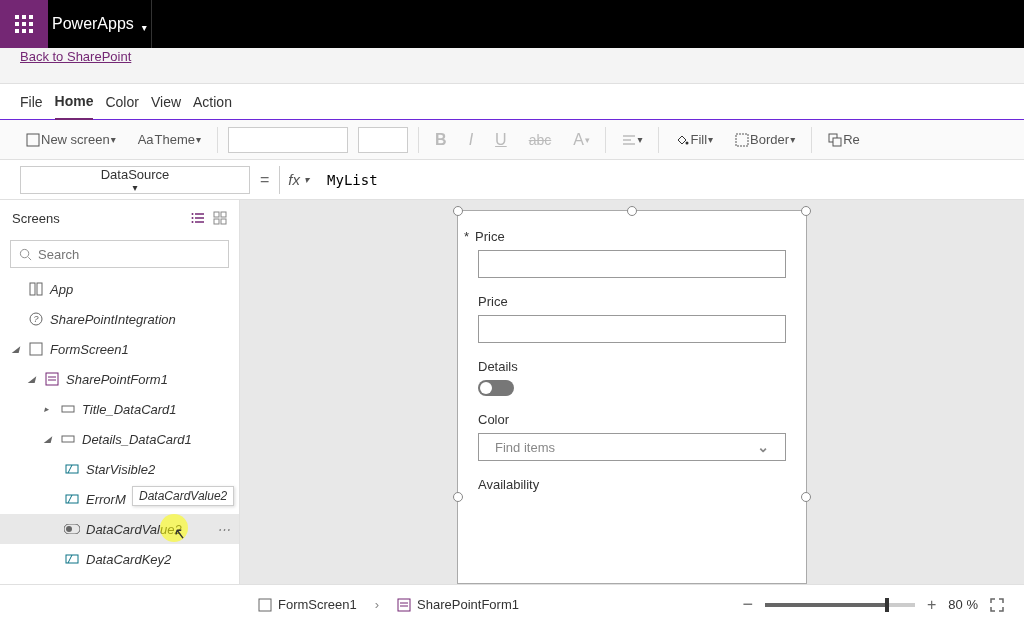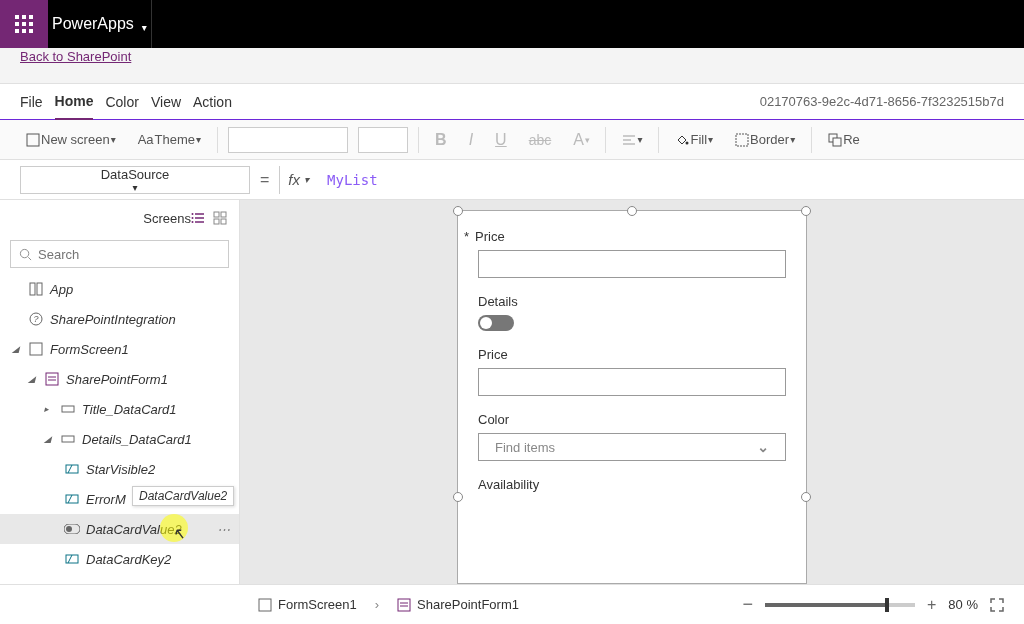--- a/index.html
+++ b/index.html
@@ -126,7 +126,6 @@
   <span class="item">View</span>
   <span class="item">Action</span>
   <span class="spacer"></span>
-  <span class="guid">02170763-9e2c-4d71-8656-7f3232515b7d</span>
 </div>
 
 <div class="toolrow">

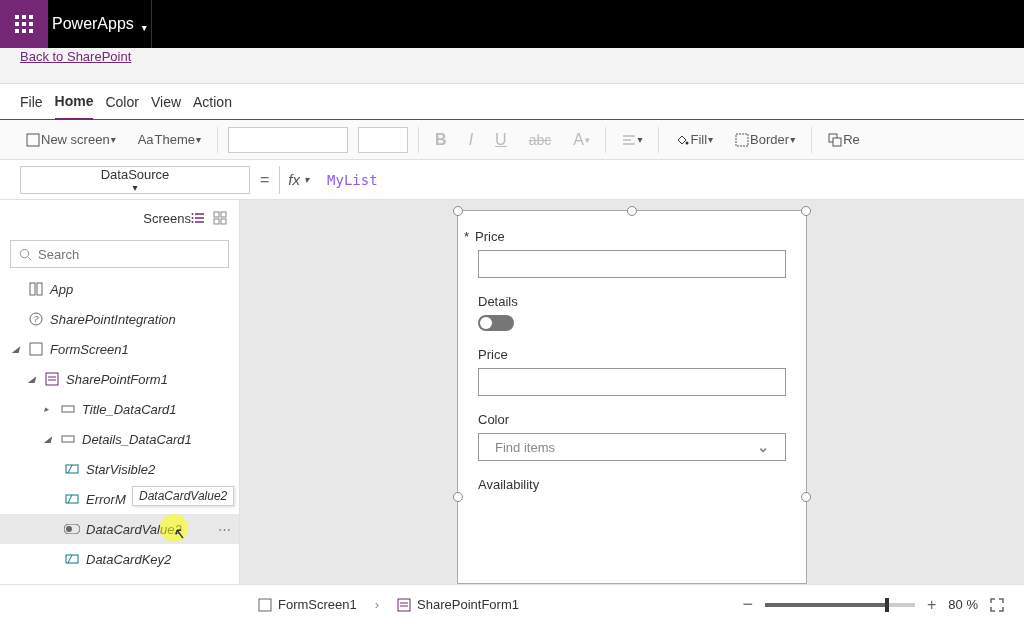--- a/index.html
+++ b/index.html
@@ -35,7 +35,7 @@
   .prop-select { width: 230px; height: 28px; border: 1px solid #ccc; display: flex; align-items: center; justify-content: space-between; padding: 0 10px; font-size: 13px; background: #fff; flex-direction: column; }
   .eq { font-size: 16px; color: #666; }
   .fx { display: flex; align-items: center; gap: 4px; font-style: italic; font-size: 15px; color: #555; padding: 0 8px; border-left: 1px solid #ccc; height: 28px; }
-  .formula-val { font-family: Consolas, monospace; font-size: 14px; color: #8b5cf6; }
+  .formula-val { font-family: Consolas, monospace; font-size: 14px; color: #000000; }
   
   
   .main { display: flex; height: calc(624px - 48px - 36px - 36px - 40px - 40px - 40px); }

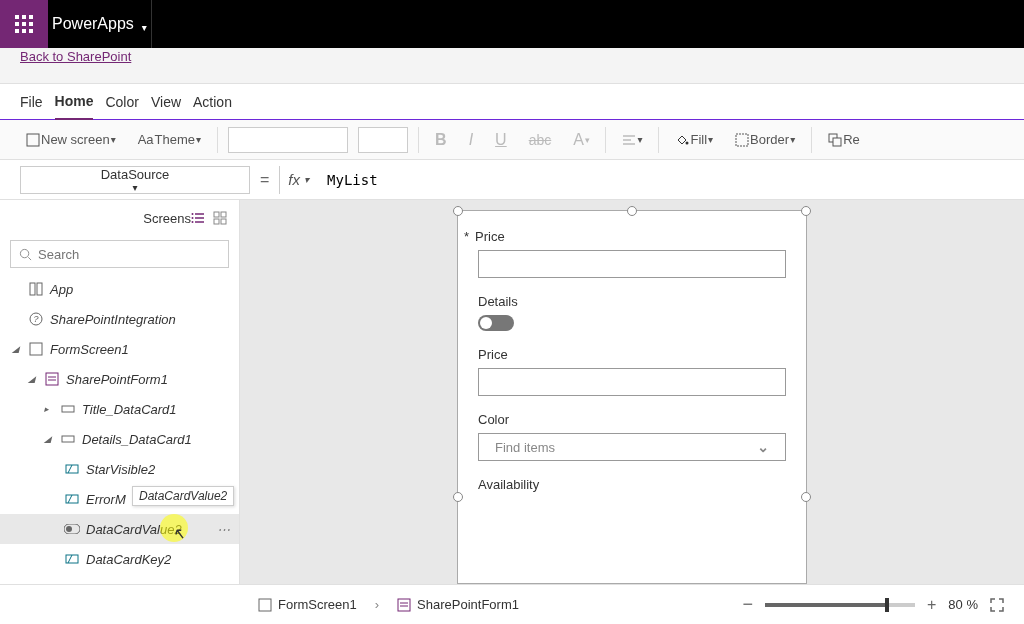--- a/index.html
+++ b/index.html
@@ -42,7 +42,7 @@
   
   
   .leftpanel { width: 240px; background: #fff; border-right: 1px solid #e0e0e0; display: flex; flex-direction: column; }
-  .leftheader { height: 36px; display: flex; align-items: center; justify-content: flex-end; padding: 0 12px; font-size: 13px; }
+  .leftheader { height: 36px; display: flex; align-items: center; justify-content: space-between; padding: 0 12px; font-size: 13px; }
   .leftheader .icons { display: flex; gap: 8px; color: #888; }
   .search { margin: 4px 10px 6px; height: 28px; border: 1px solid #ccc; display: flex; align-items: center; padding: 0 8px; gap: 6px; color: #888; }
   .search input { border: none; outline: none; flex: 1; font-size: 13px; }

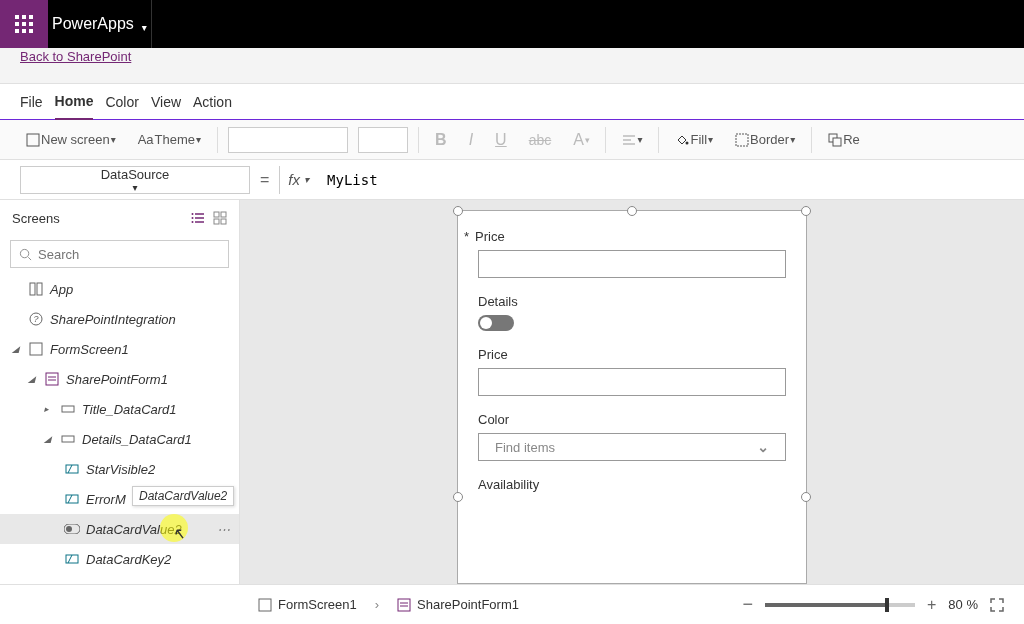--- a/index.html
+++ b/index.html
@@ -363,12 +363,12 @@
         <input type="text" style="">
       </div>
       <div class="field">
+        <label class="field-label">Price</label>
+        <input type="text" style="">
+      </div>
+      <div class="field">
         <label class="field-label">Details</label>
         <div class="toggle"></div>
-      </div>
-      <div class="field">
-        <label class="field-label">Price</label>
-        <input type="text" style="">
       </div>
       <div class="field">
         <label class="field-label">Color</label>

